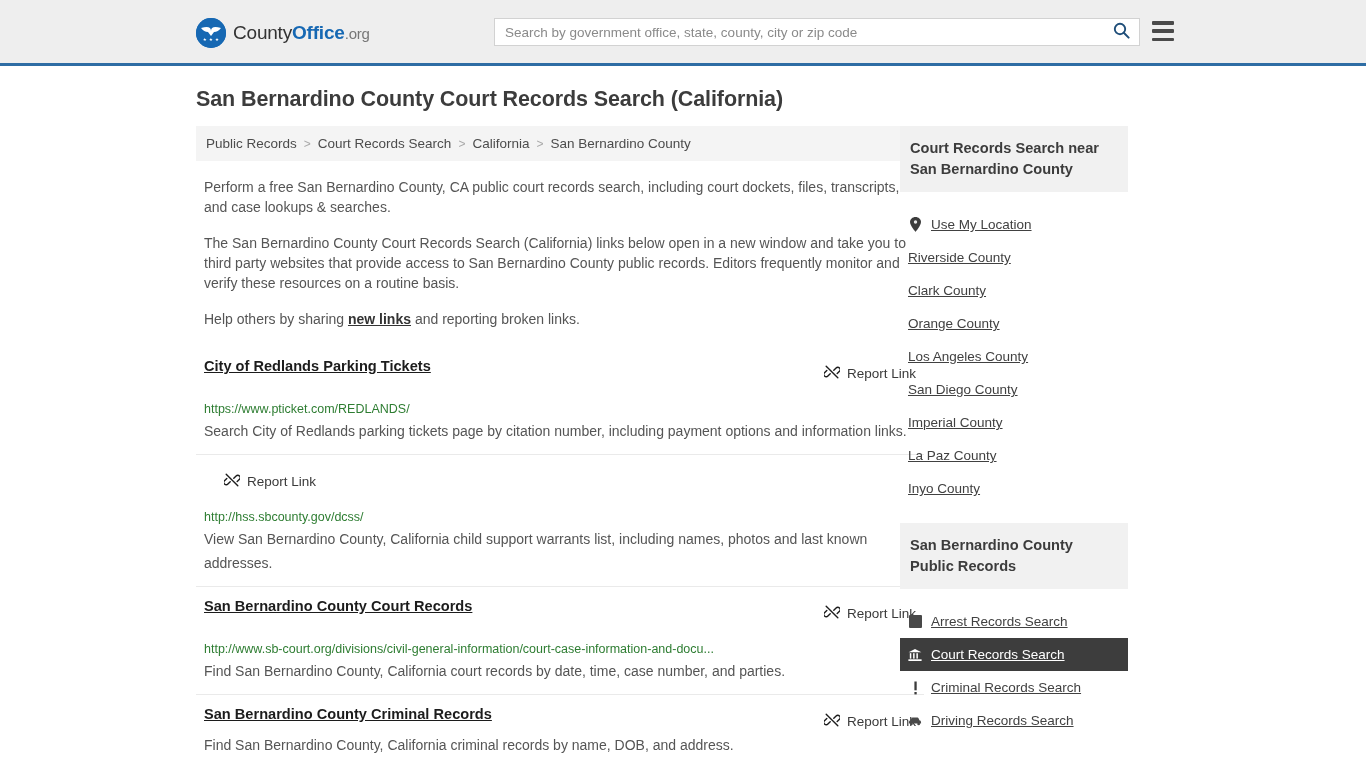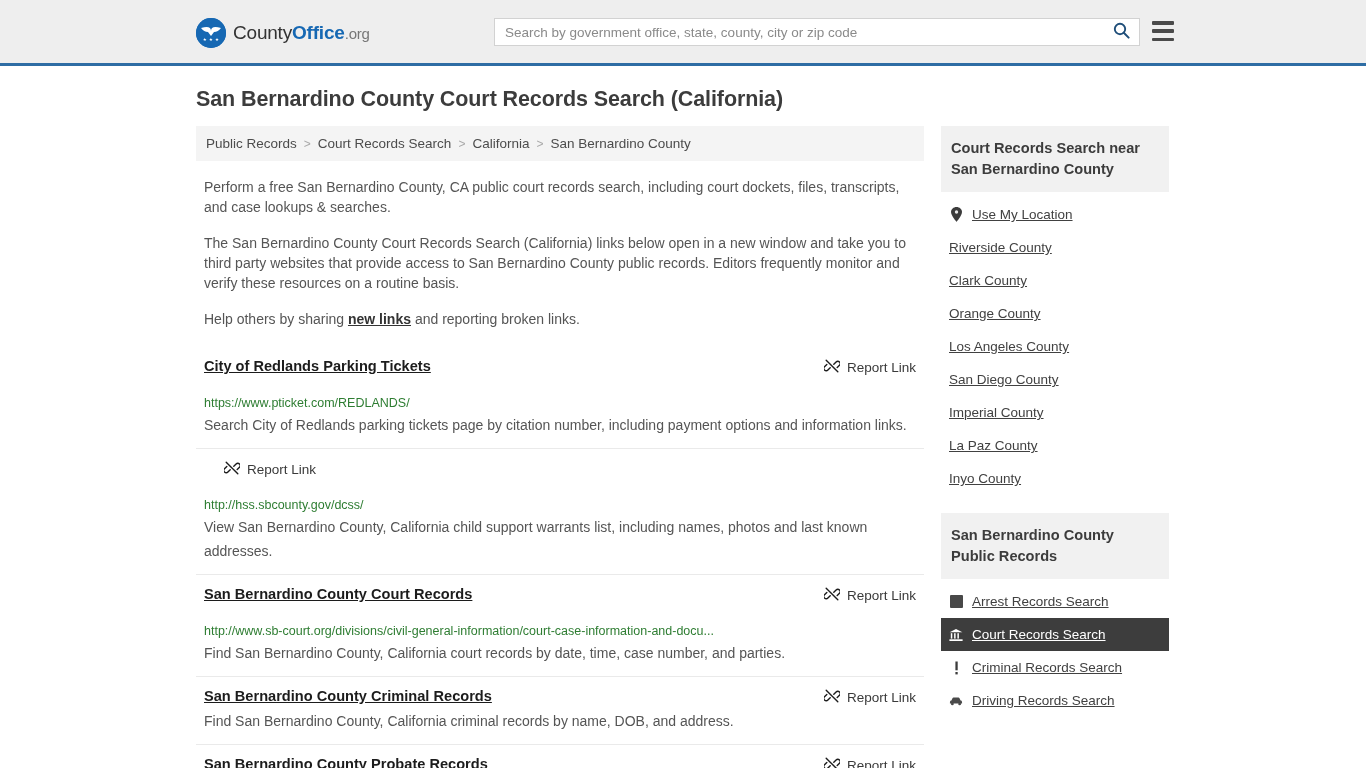--- a/index.html
+++ b/index.html
@@ -162,7 +162,7 @@
   
   #sidebar {
     position: absolute;
-    left: 941px; top: 60px;
+    left: 900px; top: 60px;
     width: 228px;
   }
   .panel { margin-bottom: 18px; }

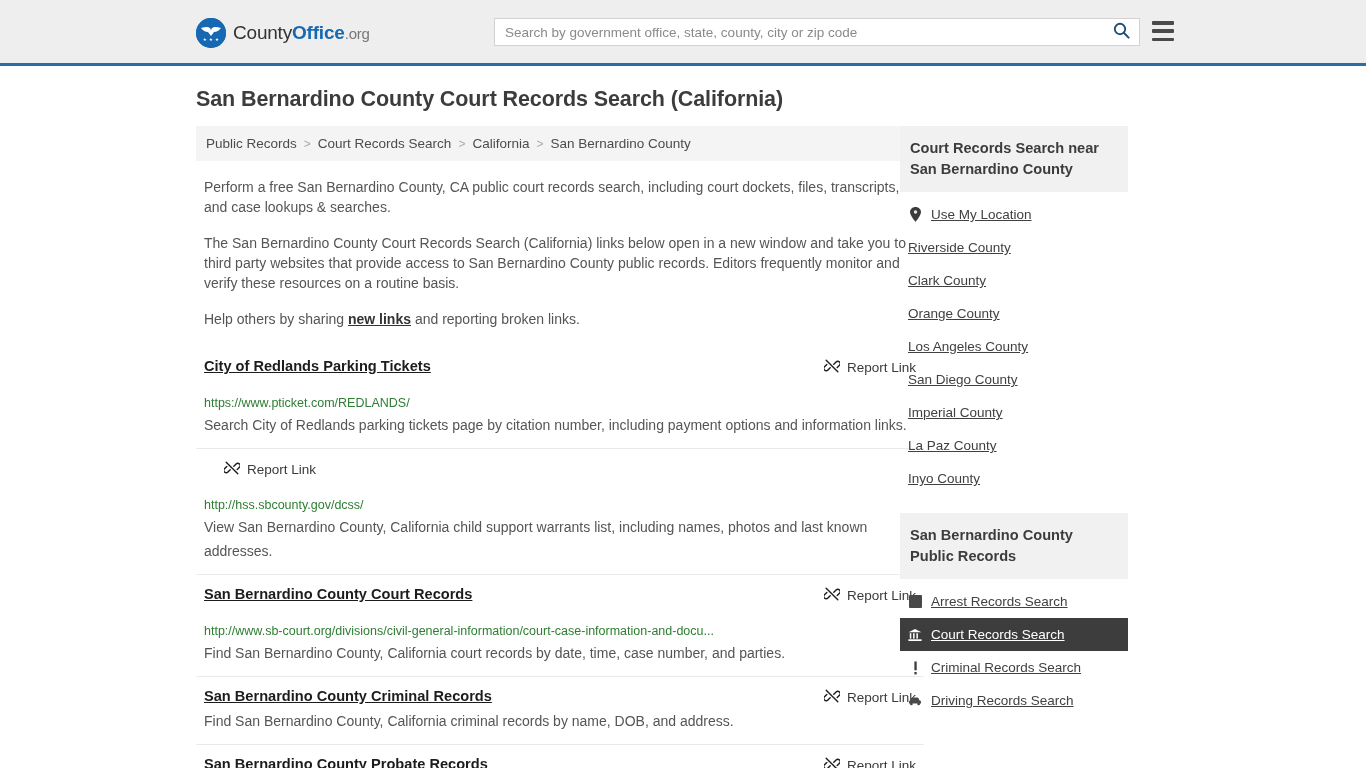--- a/index.html
+++ b/index.html
@@ -174,7 +174,7 @@
     color: #3c3c3c;
     line-height: 21px;
   }
-  .panel-list { padding-top: 6px; }
+  .panel-list { padding-top: 16px; }
   .panel-row {
     display: flex; align-items: center;
     gap: 9px;

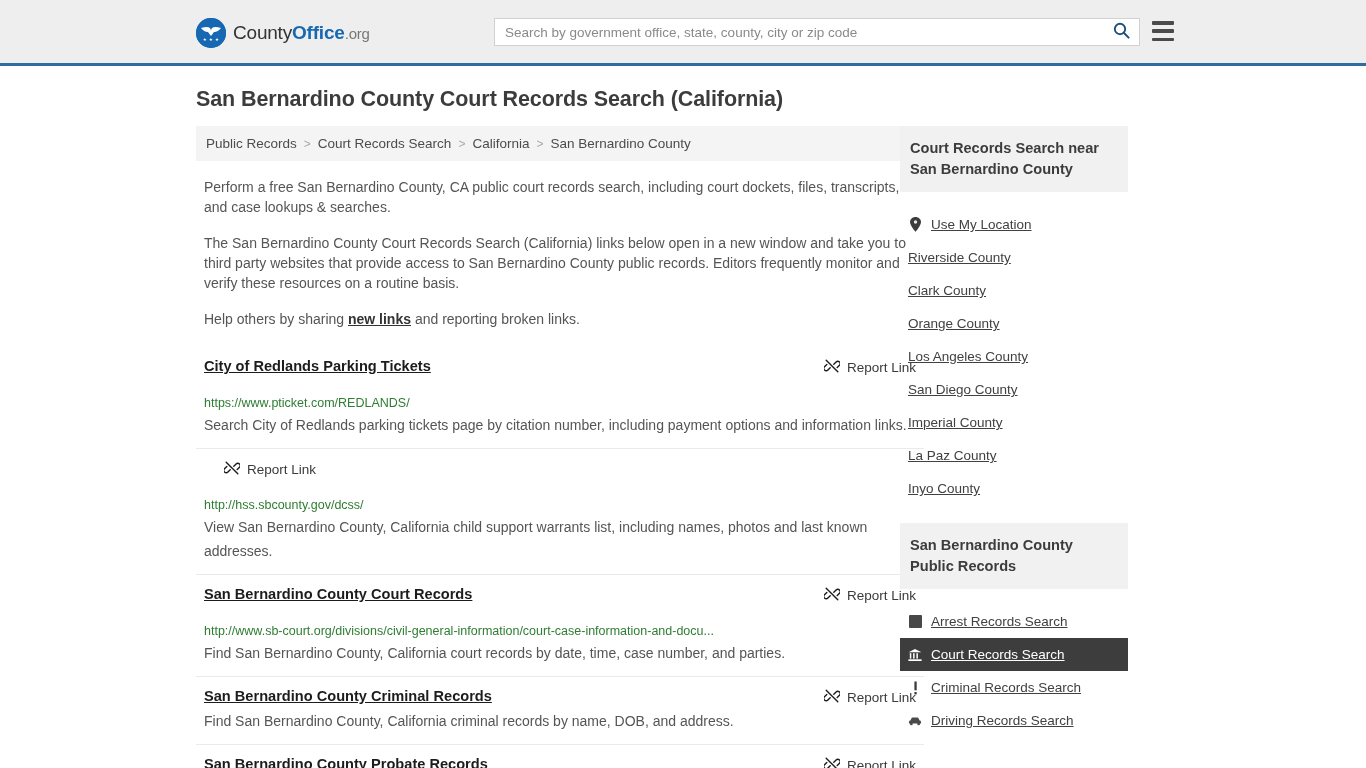--- a/index.html
+++ b/index.html
@@ -141,7 +141,7 @@
     font-size: 13.5px; color: #3a3a3a;
     white-space: nowrap;
     cursor: pointer;
-    margin-top: 1px;
+    margin-top: 7px;
     flex: 0 0 auto;
     padding-left: 20px;
   }

